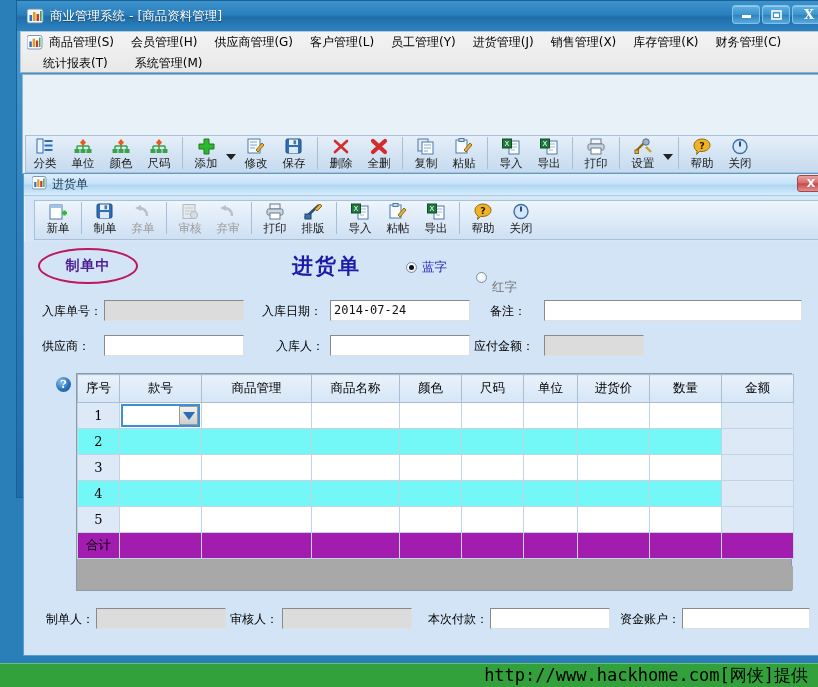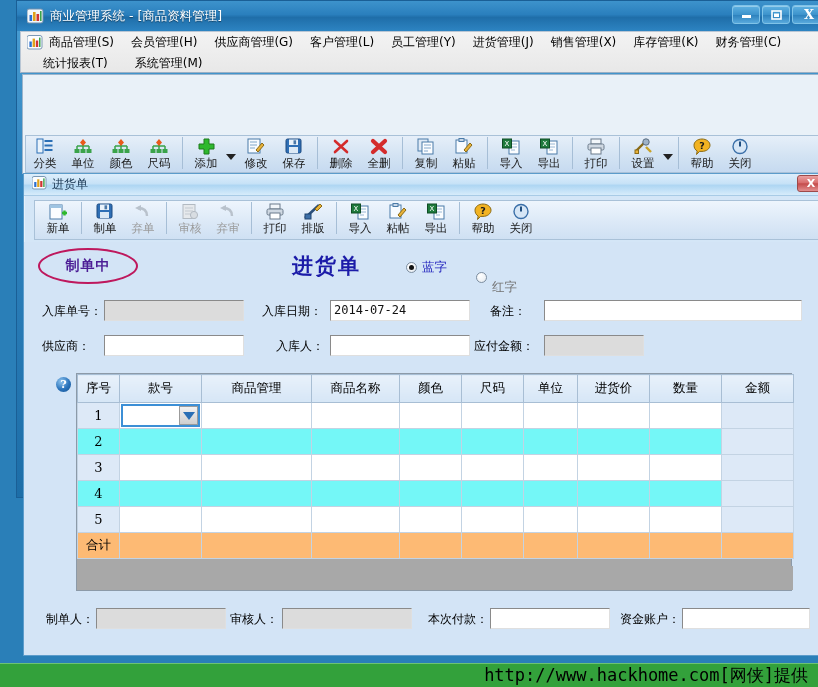--- a/index.html
+++ b/index.html
@@ -263,7 +263,7 @@
     font-family: "DejaVu Serif","Liberation Serif",serif;
     font-size: 13px;
   }
-  table.grid tr.total td { background: #fdba74; height: 26px; }
+  table.grid tr.total td { background: #a21caf; height: 26px; }
   table.grid tr.total td.idx { font-size: 12.5px; font-family:"DejaVu Sans","Liberation Sans",sans-serif; }
   td.sel { position: relative; padding: 0; }
   .cellbox {

